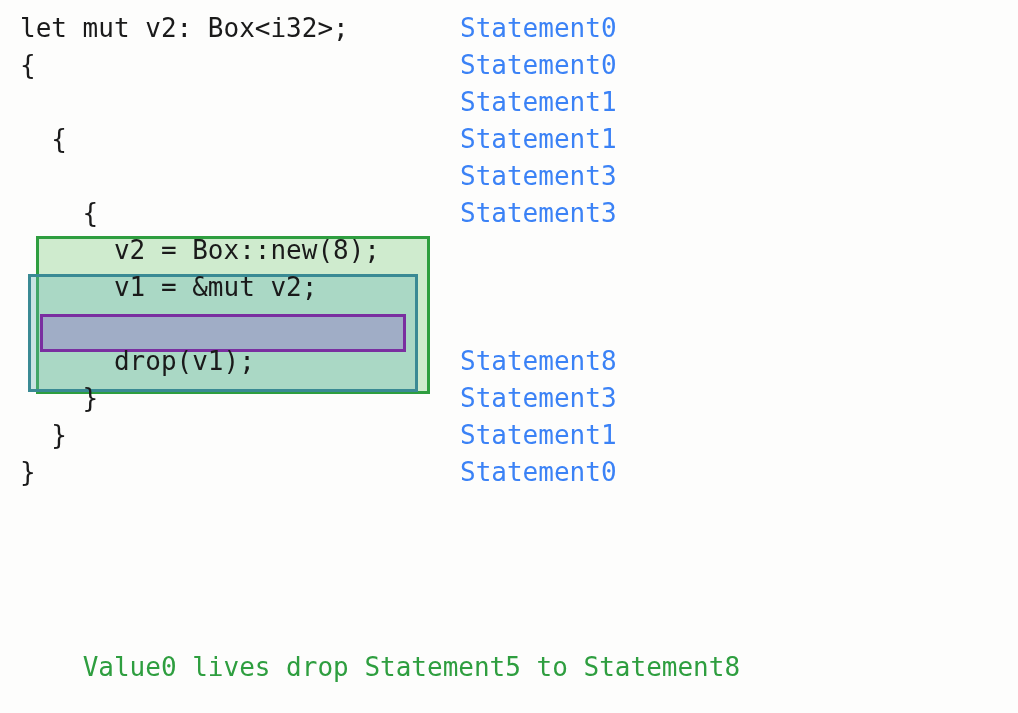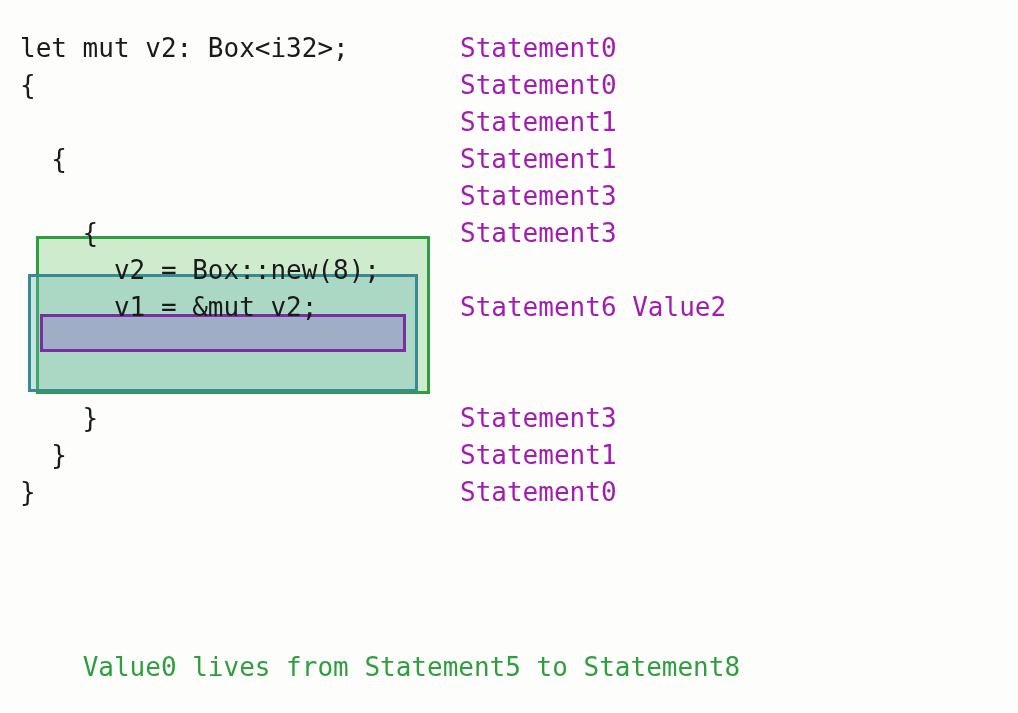--- a/index.html
+++ b/index.html
@@ -18,7 +18,7 @@
   }
   .stage {
     position: relative;
-    padding: 30px 0 0 20px;
+    padding: 10px 0 0 20px;
   }
   .line {
     position: relative;

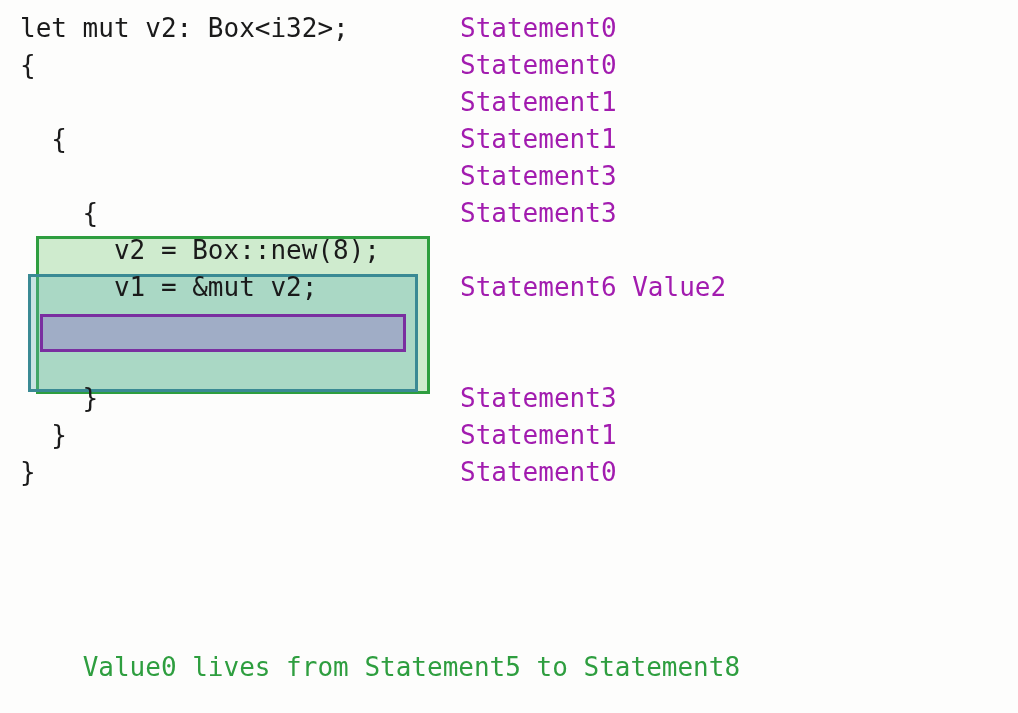--- a/index.html
+++ b/index.html
@@ -38,7 +38,7 @@
     left: 440px;
     top: 0;
     line-height: 37px;
-    color: #a21caf;
+    color: #3b82f6;
     z-index: 5;
   }
   

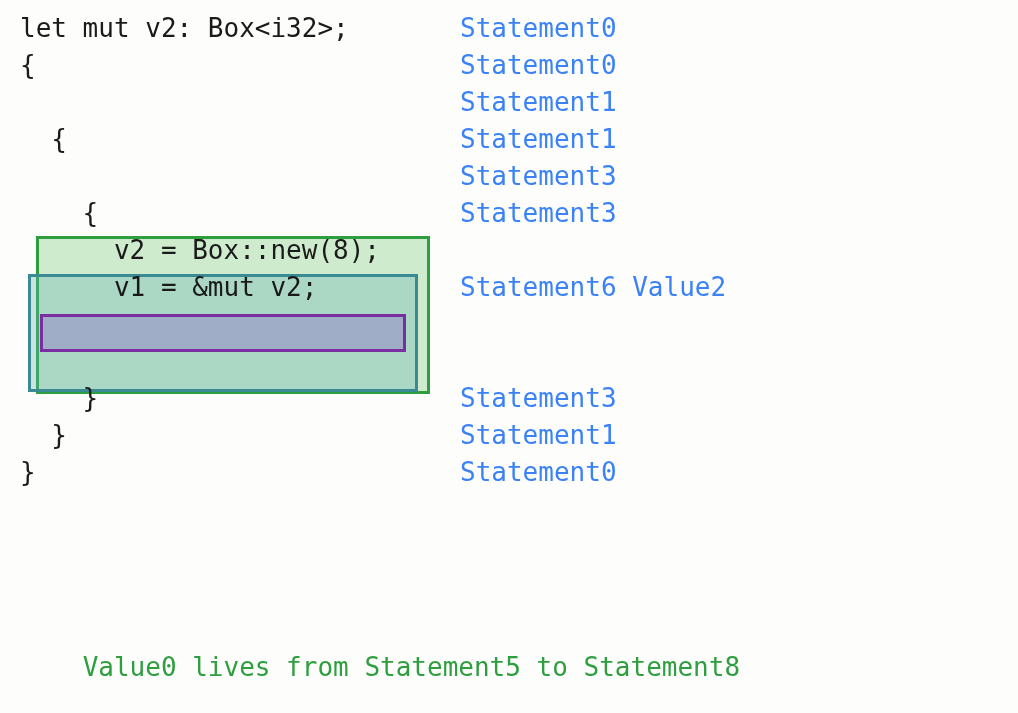--- a/index.html
+++ b/index.html
@@ -107,7 +107,6 @@
   </div>
   <div class="line">
     <span class="code">      v1 = &amp;mut v2;</span>
-    <span class="ann">Statement6 Value2</span>
   </div>
   <div class="line">
   </div>

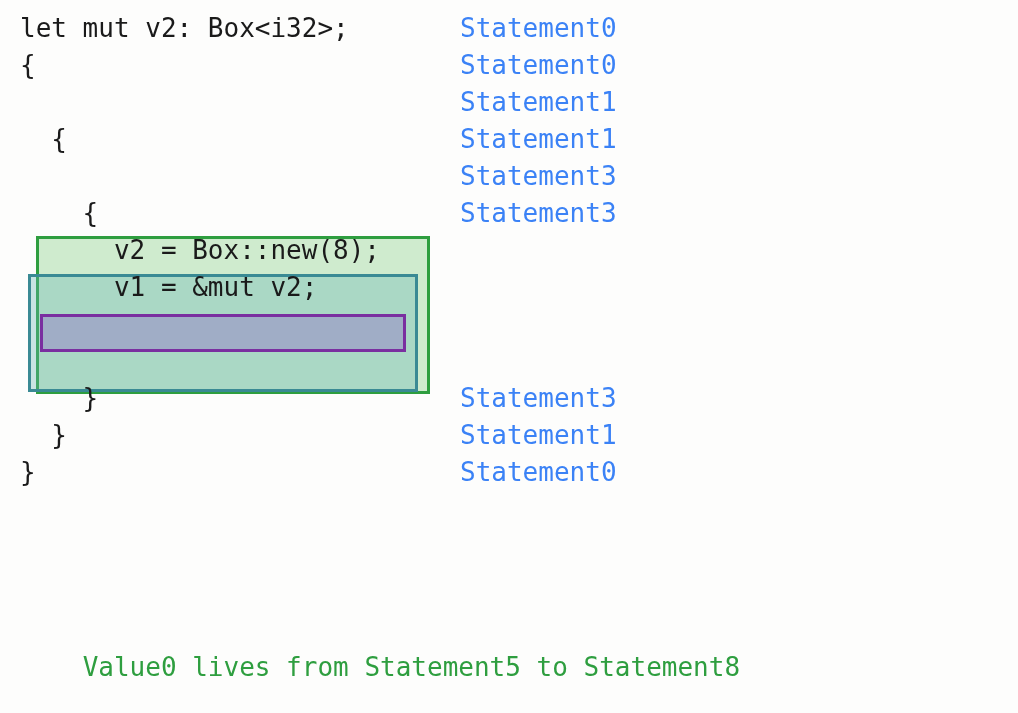--- a/index.html
+++ b/index.html
@@ -111,6 +111,7 @@
   <div class="line">
   </div>
   <div class="line">
+    <span class="code">      drop(v1);</span>
   </div>
   <div class="line">
     <span class="code">    }</span>

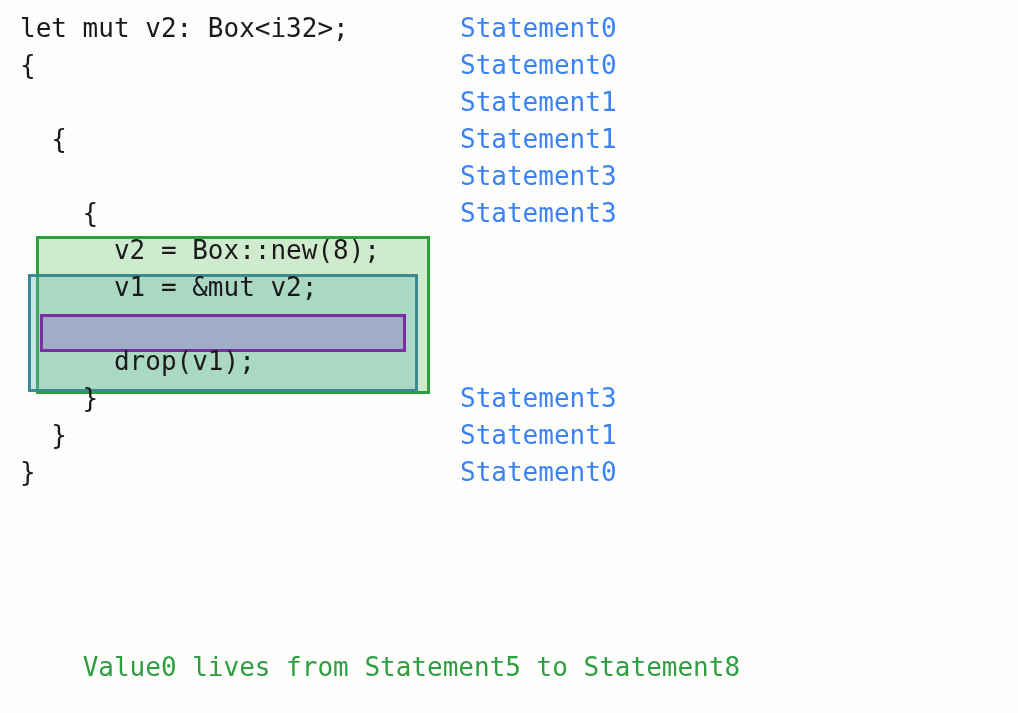--- a/index.html
+++ b/index.html
@@ -112,6 +112,7 @@
   </div>
   <div class="line">
     <span class="code">      drop(v1);</span>
+    <span class="ann">Statement8</span>
   </div>
   <div class="line">
     <span class="code">    }</span>

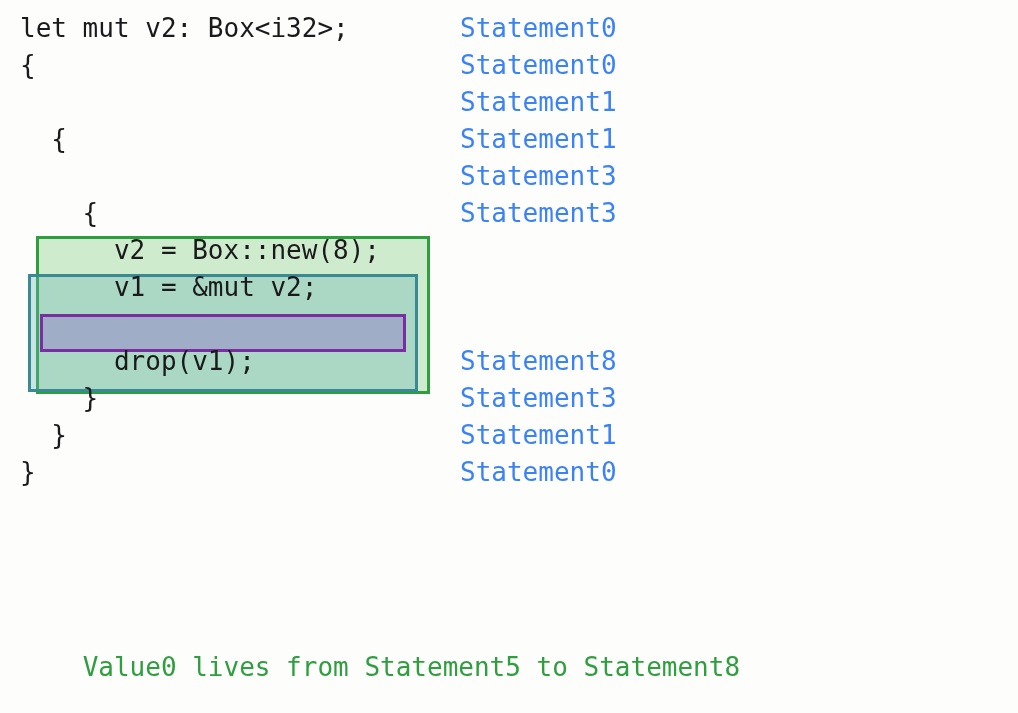--- a/index.html
+++ b/index.html
@@ -131,7 +131,7 @@
 
 <div class="legend">
   <div class="row">
-    <span class="c-green">Value0 lives from Statement5 to Statement8</span>
+    <span class="c-green">Value0 lives drop Statement5 to Statement8</span>
   </div>
   
   

